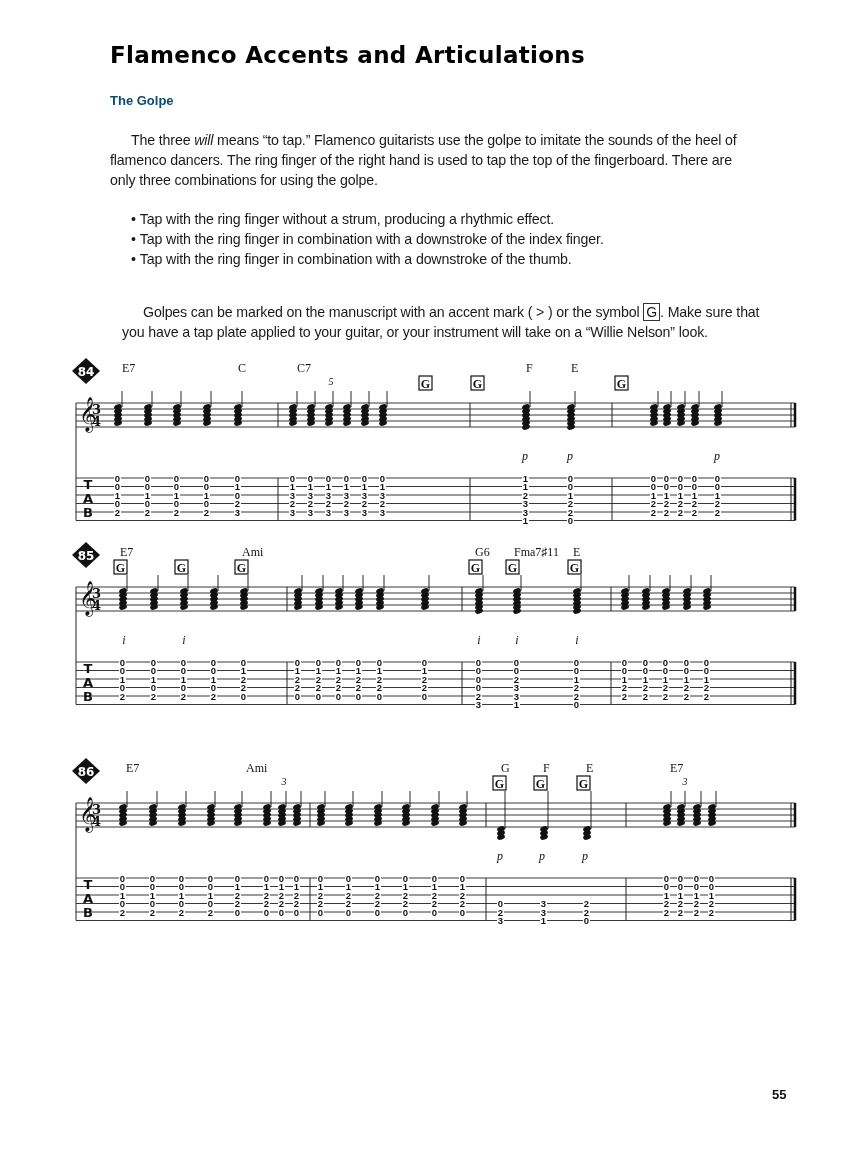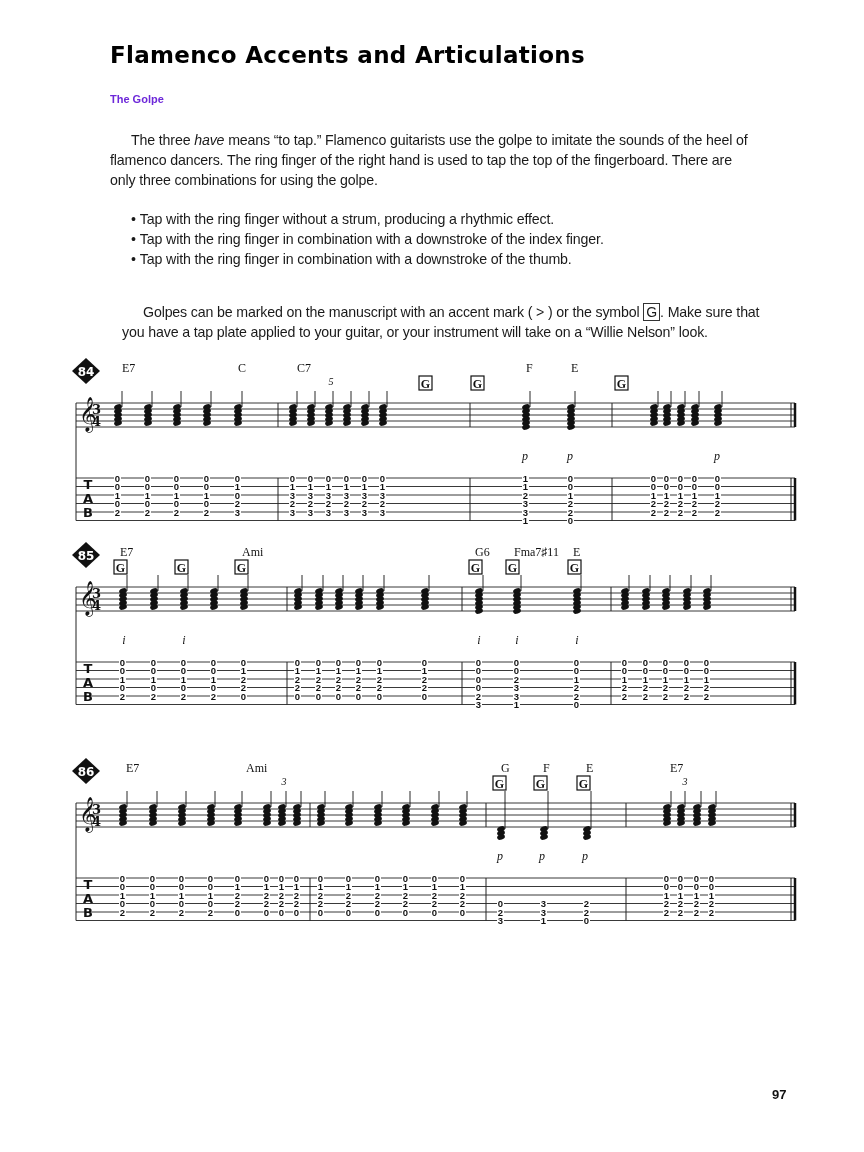--- a/index.html
+++ b/index.html
@@ -11,7 +11,7 @@
   }
   .section-heading {
     position: absolute; left: 110px; top: 93px;
-    font-family: "Liberation Sans", sans-serif; font-weight: bold; font-size: 11px; color: #6d28d9;
+    font-family: "Liberation Sans", sans-serif; font-weight: bold; font-size: 13px; color: #0c4a6e;
   }
   .body-text {
     position: absolute; left: 110px; width: 646px;

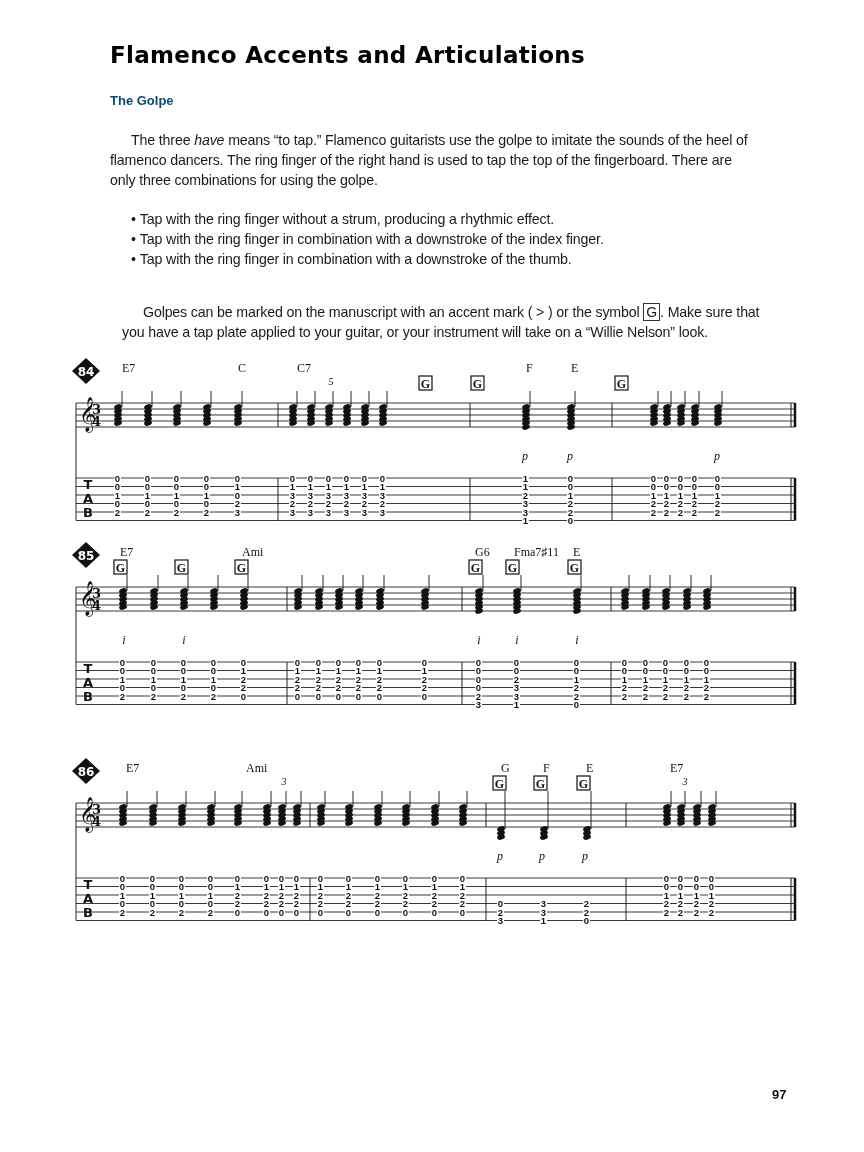--- a/index.html
+++ b/index.html
@@ -48,7 +48,7 @@
 <div class="section-heading">The Golpe</div>
 
 <p class="body-text para1" style="margin:0;">
-  <span>The three </span><em>have</em><span> means “to tap.” Flamenco guitarists use the golpe to imitate the sounds of the heel of flamenco dancers. The ring finger of the right hand is used to tap the top of the fingerboard. There are only three combinations for using the golpe.</span>
+  <span>The three </span><em>will</em><span> means “to tap.” Flamenco guitarists use the golpe to imitate the sounds of the heel of flamenco dancers. The ring finger of the right hand is used to tap the top of the fingerboard. There are only three combinations for using the golpe.</span>
 </p>
 
 <ul class="body-text bullets">

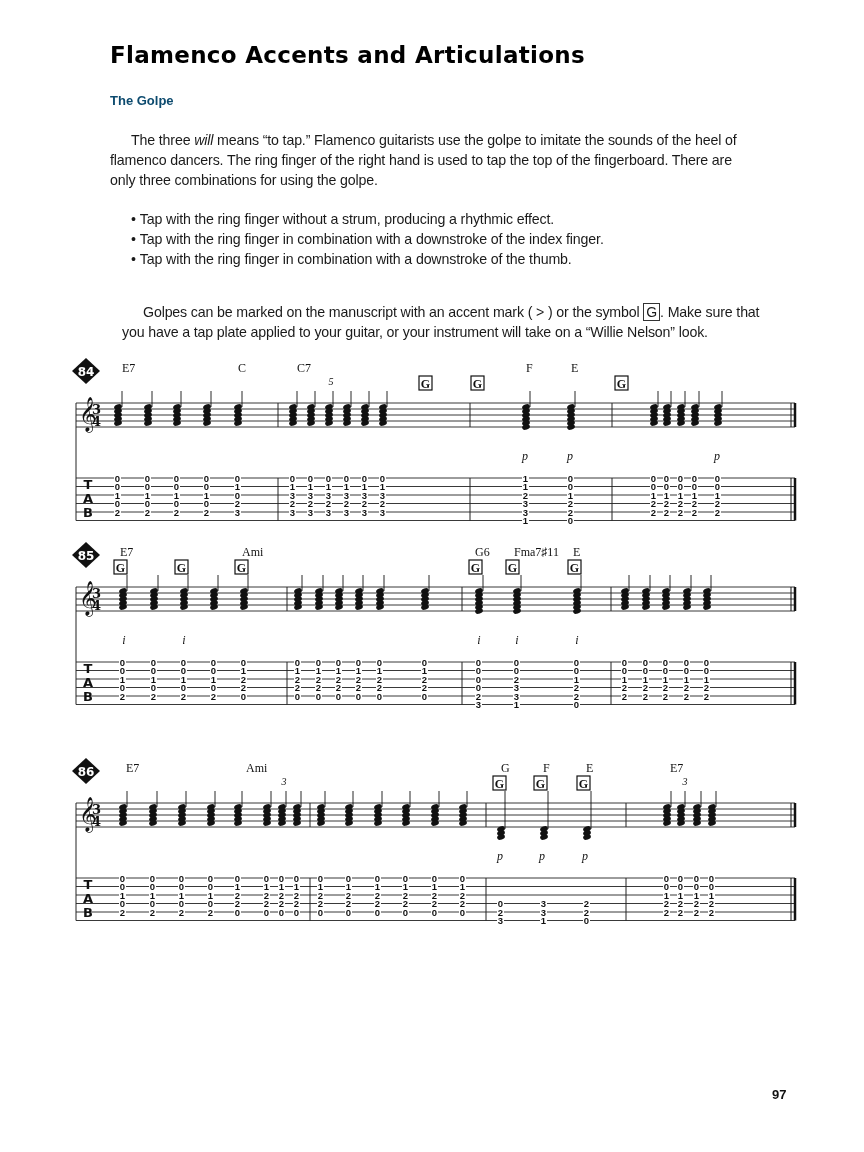--- a/index.html
+++ b/index.html
@@ -1417,6 +1417,6 @@
     </svg>
   </div>
 
-<div class="page-number">97</div>
+<div class="page-number">55</div>
 
 </body></html>

